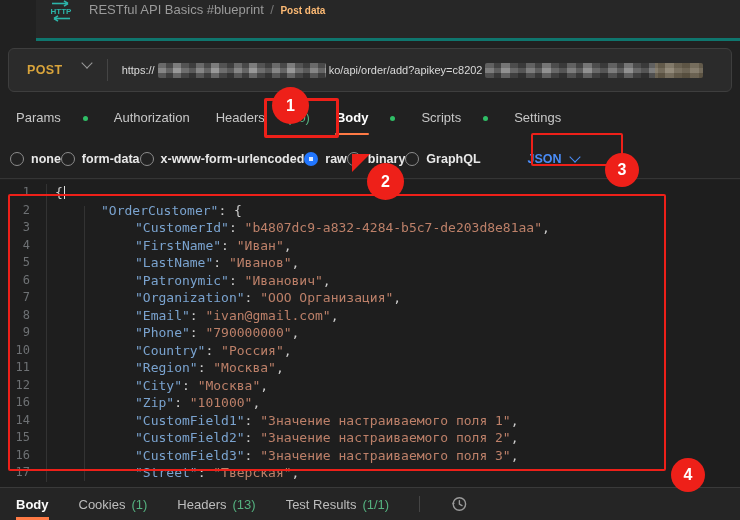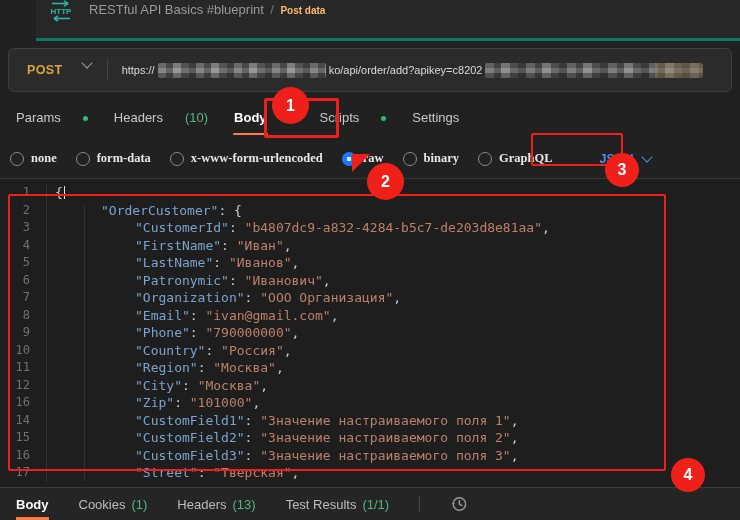--- a/index.html
+++ b/index.html
@@ -128,6 +128,9 @@
         <span class="dot"></span>
       </div>
       <div class="tab">
+        <span class="tlabel">Authorization</span>
+      </div>
+      <div class="tab">
         <span class="tlabel">Headers</span>
         <span class="count">(10)</span>
       </div>

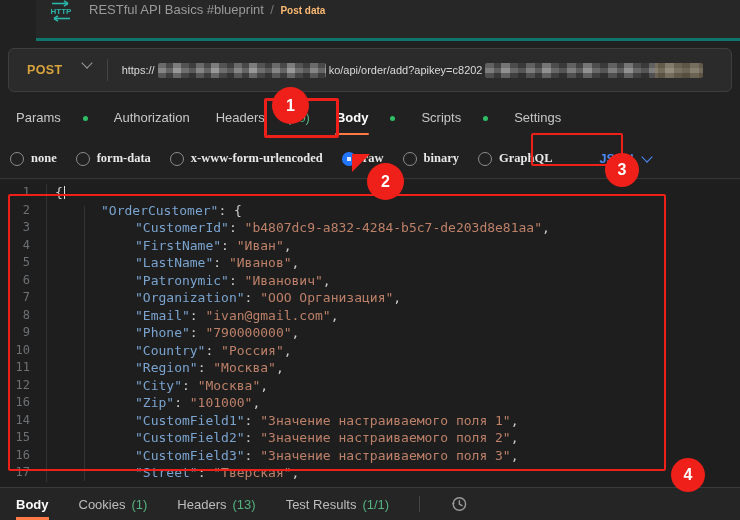--- a/index.html
+++ b/index.html
@@ -148,7 +148,7 @@
     </div>
 
   <div class="radiorow">
-    <span id="radio-host" style="display:flex;align-items:center;gap:19px;font-family:Liberation Serif, serif;">
+    <span id="radio-host" style="display:flex;align-items:center;">
         <label class="radio">
           <span class="rc"></span>
           <span class="rl">none</span>

